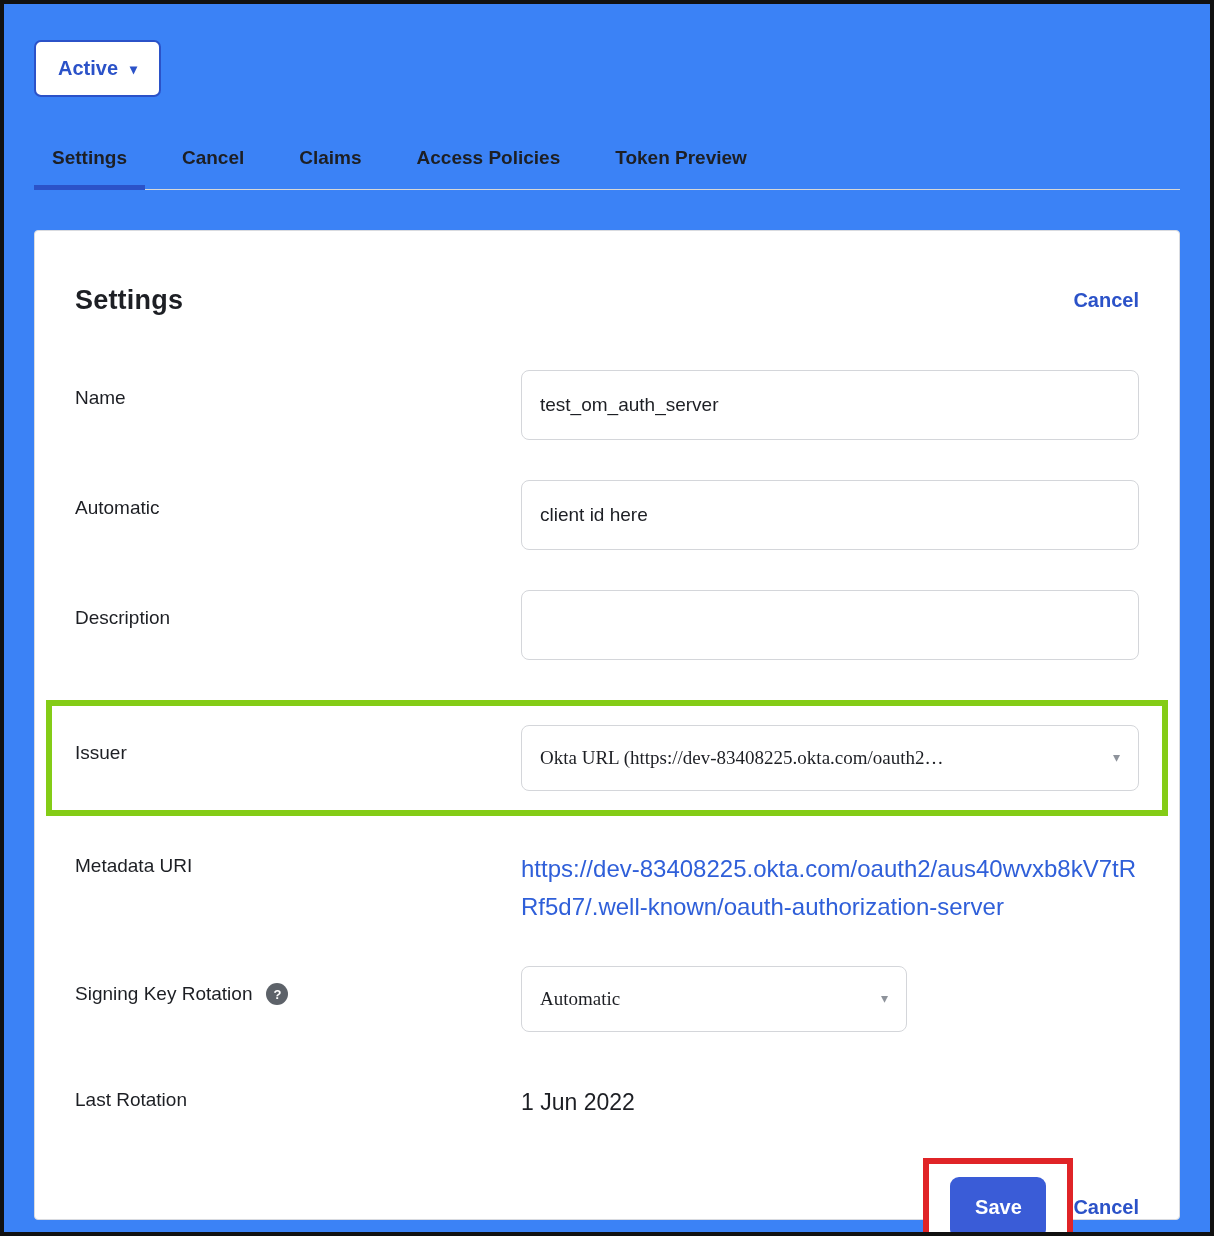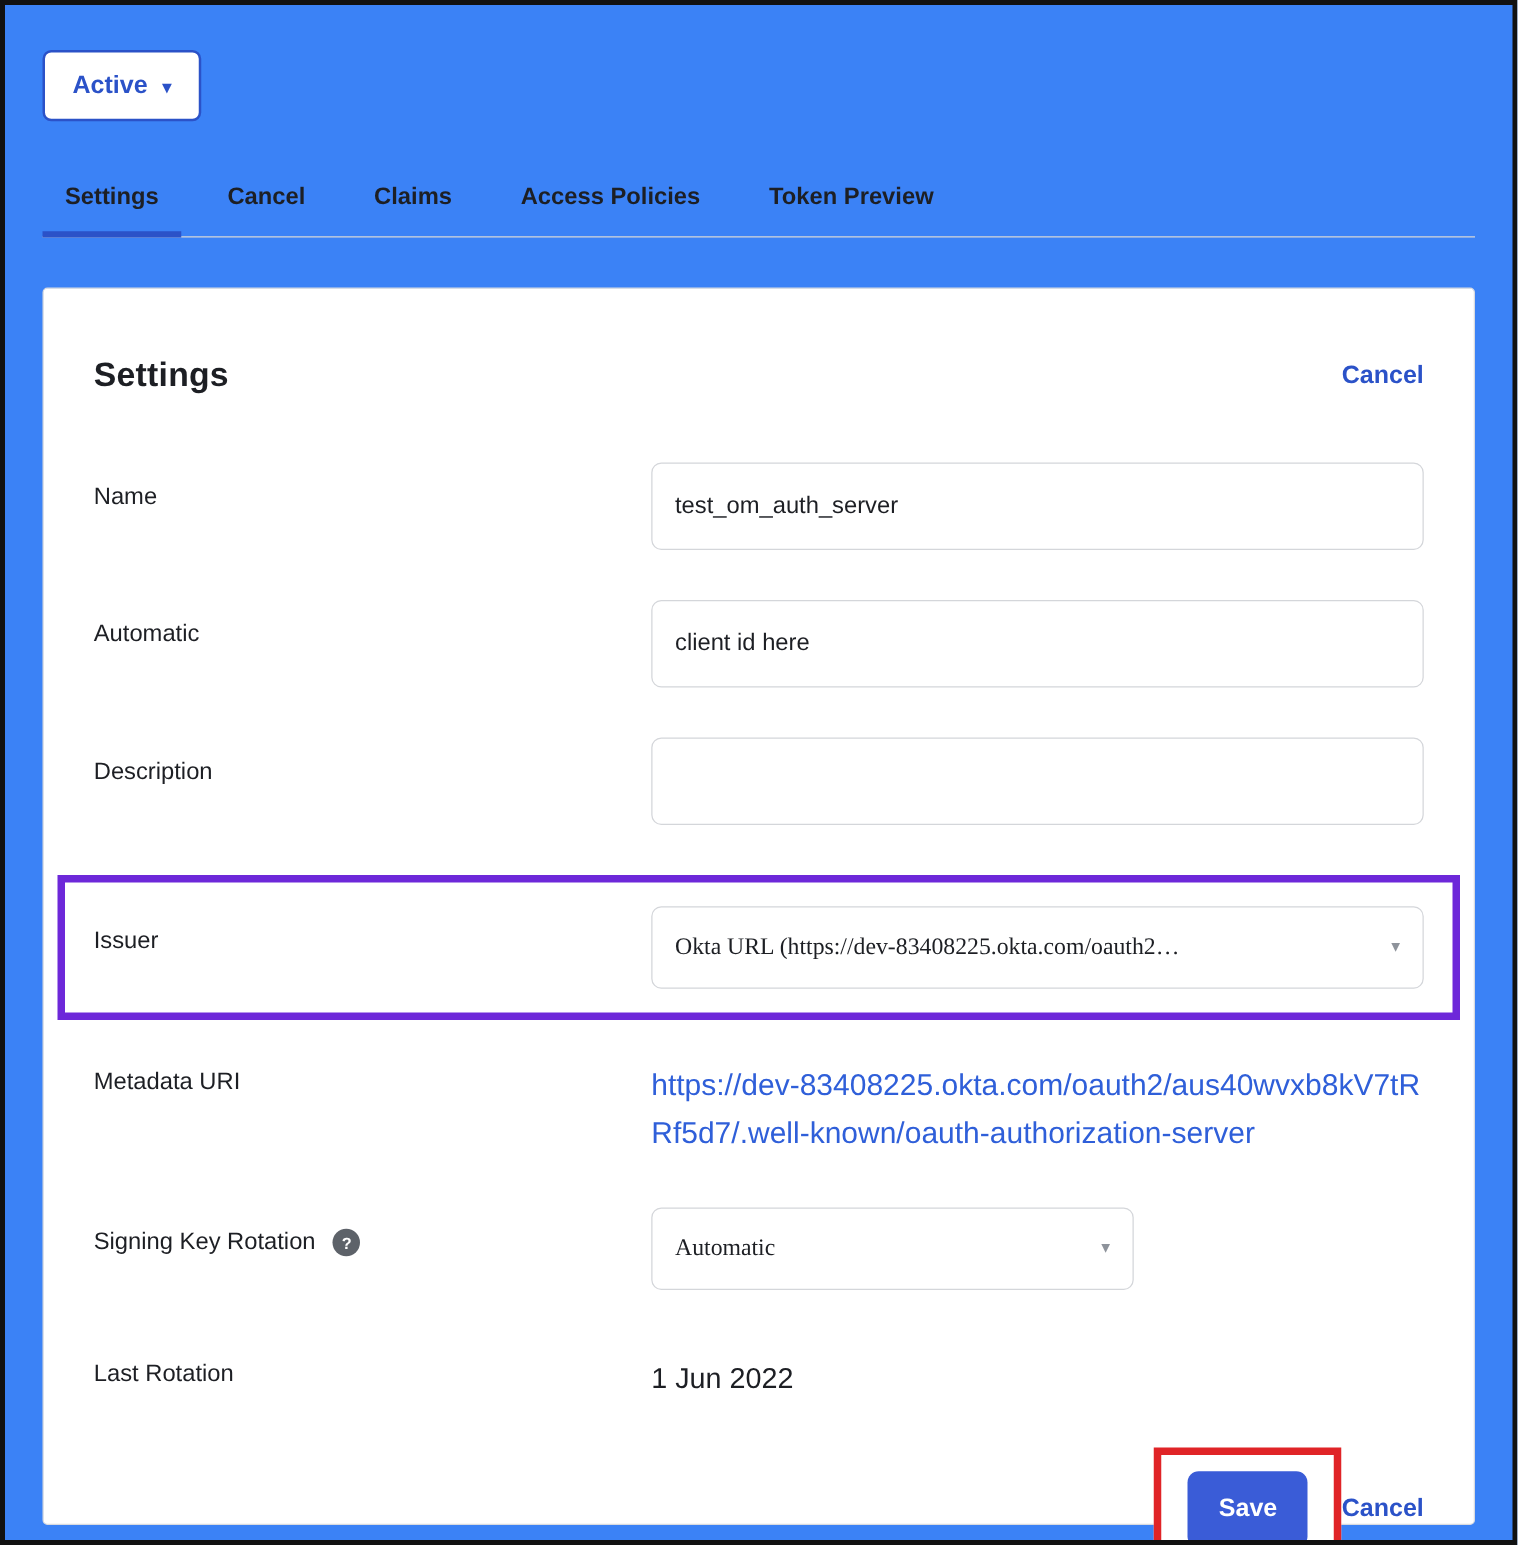--- a/index.html
+++ b/index.html
@@ -156,7 +156,7 @@
   .select.narrow { width: 386px; }
 
   .highlight-issuer {
-    border: 6px solid #6d28d9;
+    border: 6px solid #84cc16;
     margin: 0 -29px 22px -29px;
     padding: 19px 23px;
   }

